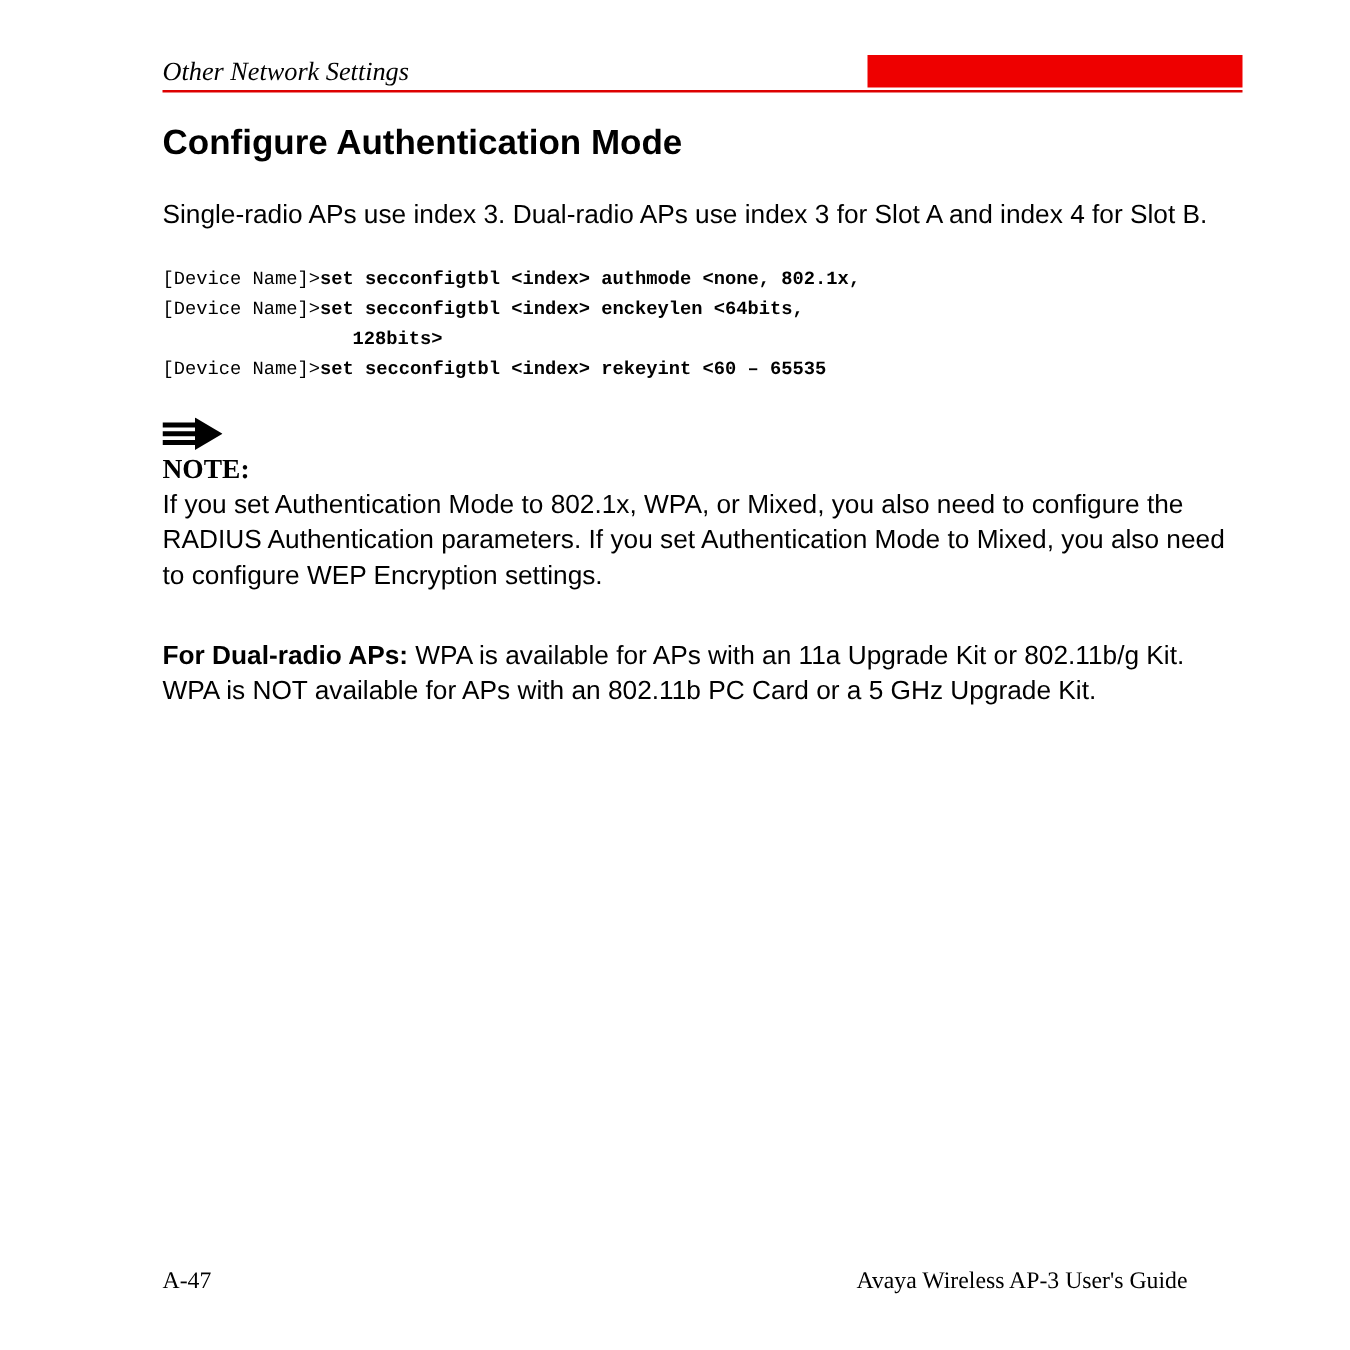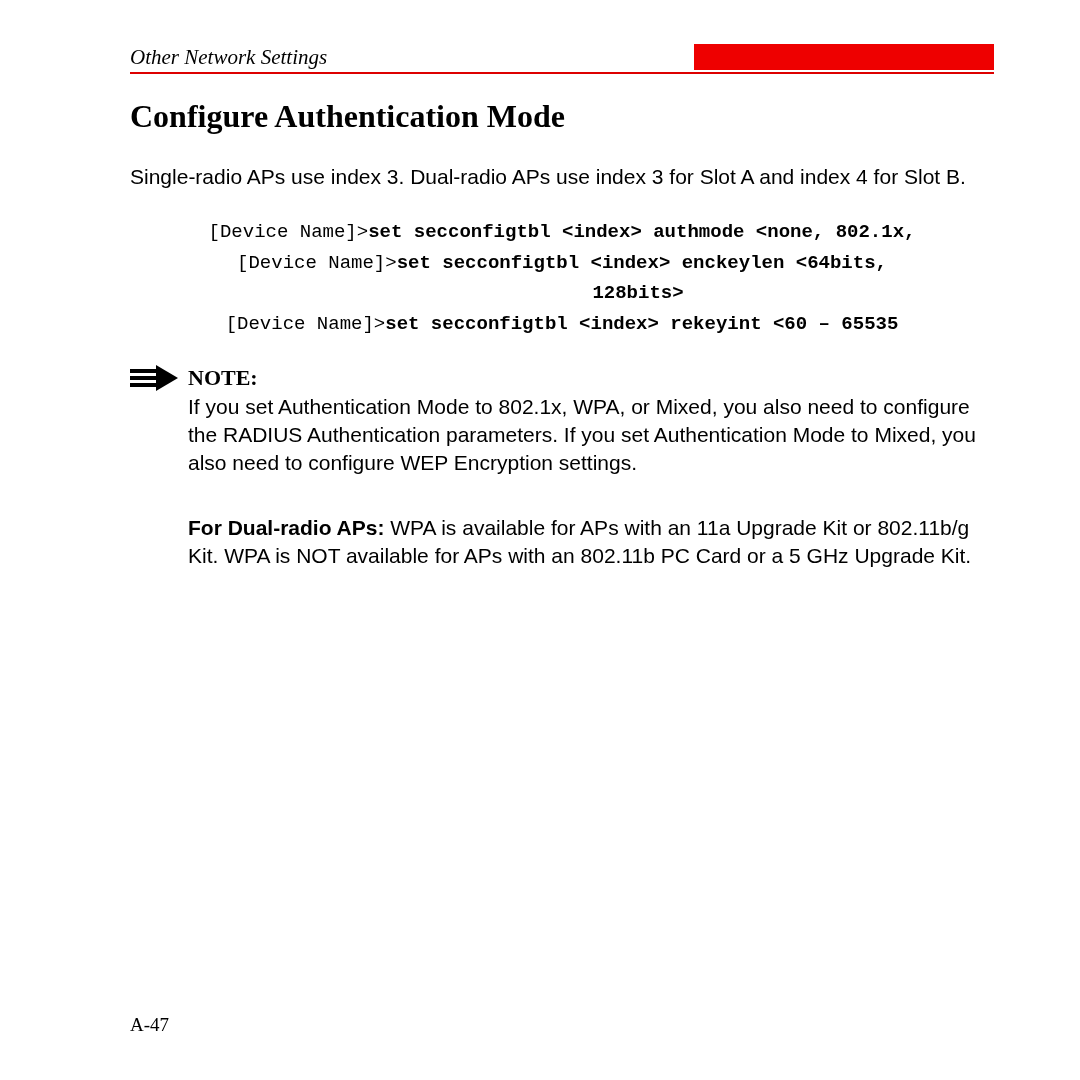--- a/index.html
+++ b/index.html
@@ -33,9 +33,9 @@
     height: 26px;
   }
   h1.section-title {
-    font-family: Liberation Serif, serif;
+    font-family: Liberation Sans, sans-serif;
     font-weight: bold;
-    font-size: 32px;
+    font-size: 28px;
     margin-bottom: 28px;
   }
   .intro {

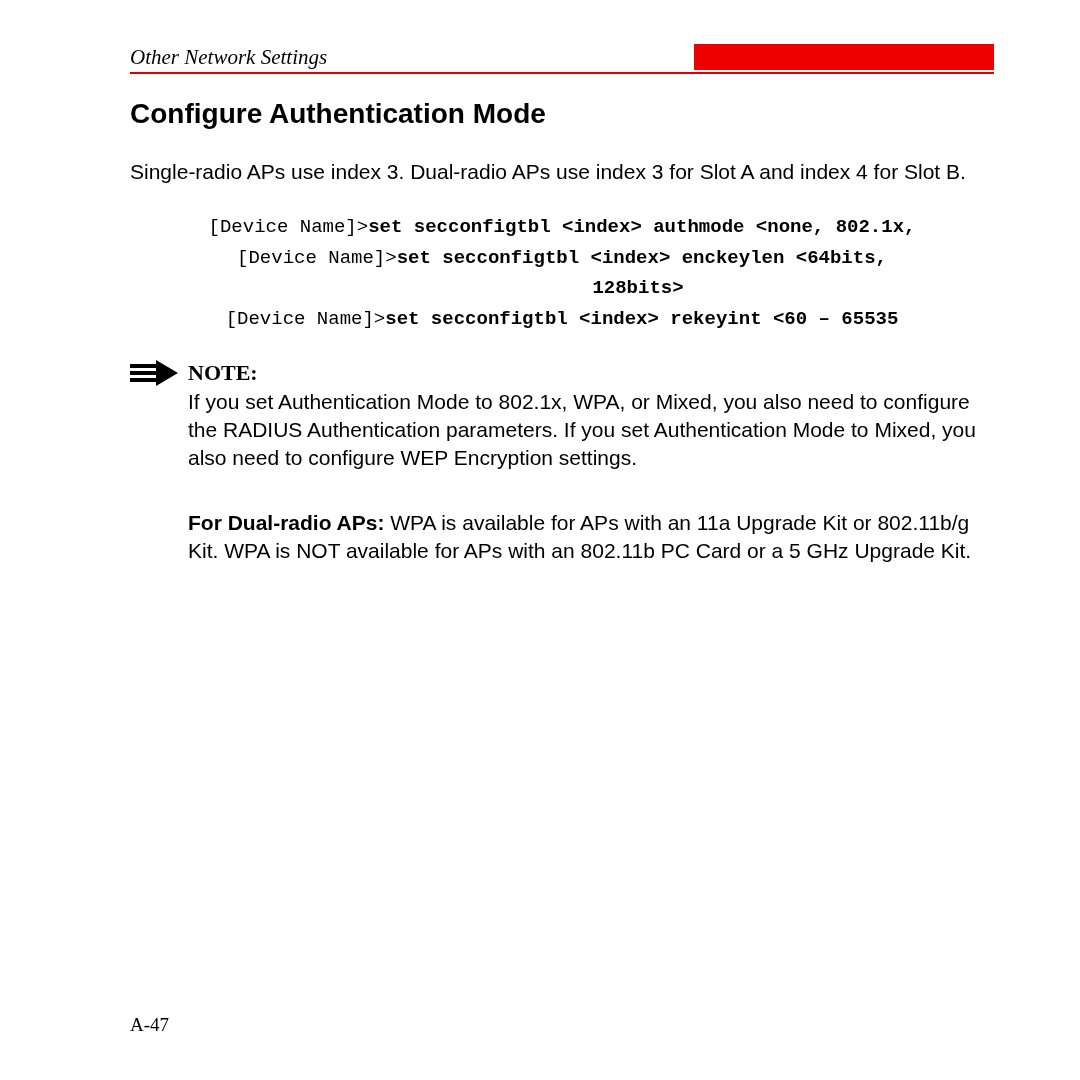--- a/index.html
+++ b/index.html
@@ -45,10 +45,9 @@
     margin-top: 12px;
   }
   .cmd-block {
-    font-size: 19px;
+    font-size: 15px;
     line-height: 1.6;
     margin-bottom: 24px;
-    text-align: center;
   }
   .cmd-line { white-space: pre-wrap; }
   .mono { font-family: "Courier New", Courier, monospace; }

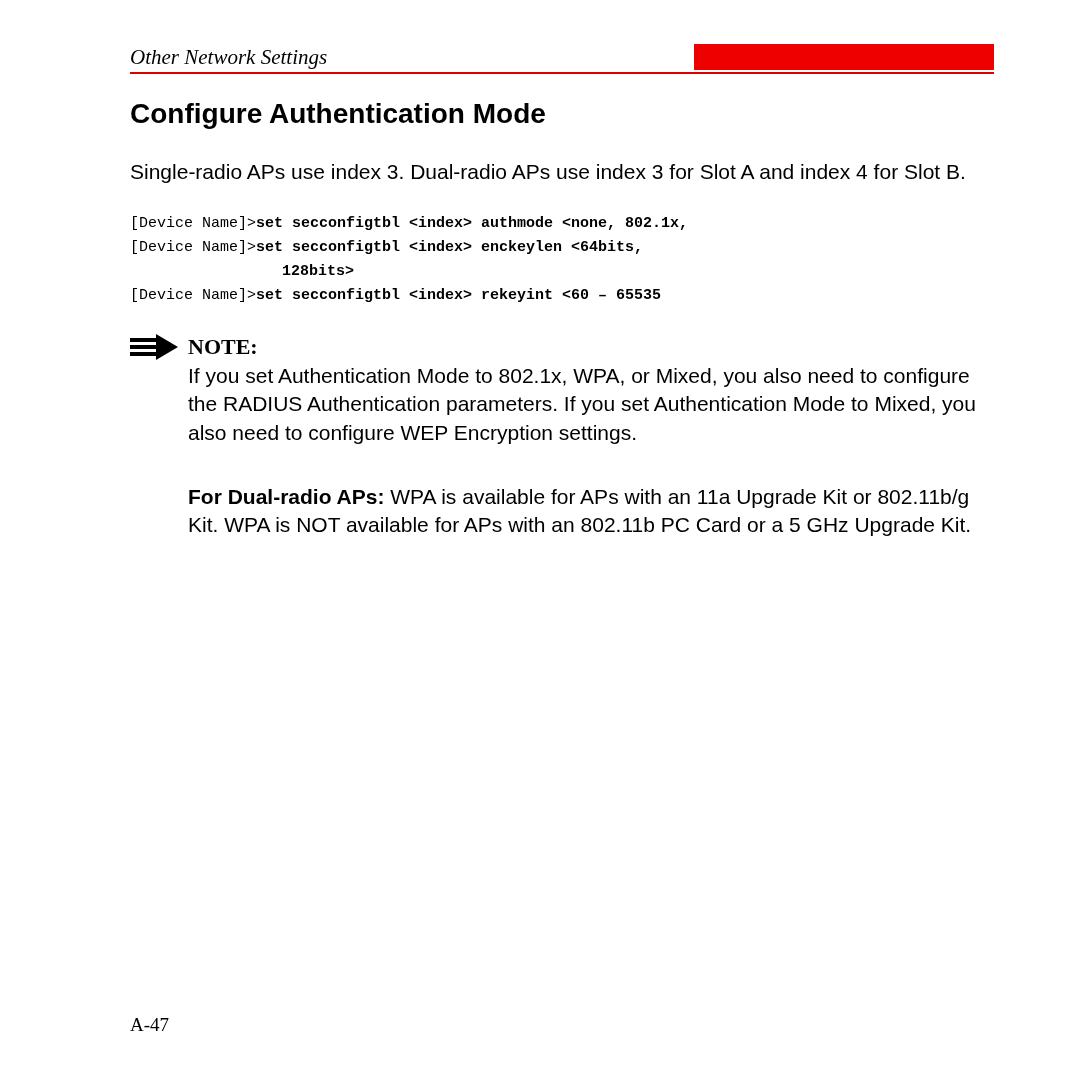--- a/index.html
+++ b/index.html
@@ -60,9 +60,9 @@
   }
   .note-block {
     display: flex;
-    gap: 10px;
     font-size: 21px;
     line-height: 1.35;
+    flex-direction: column;
   }
   .note-icon svg { width: 48px; height: 26px; display: block; margin-top: 2px; }
   .note-body { flex: 1; }

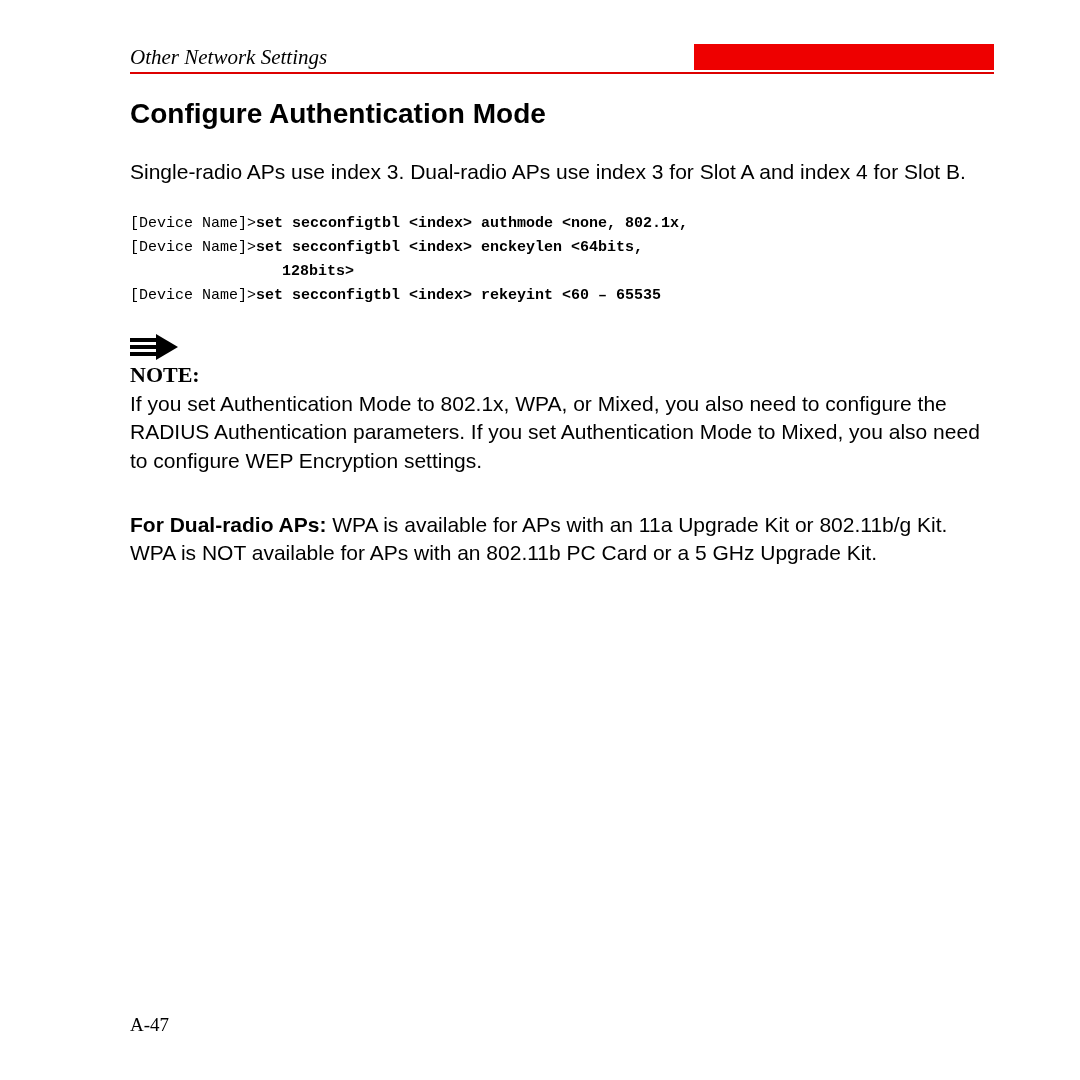--- a/index.html
+++ b/index.html
@@ -128,6 +128,7 @@
 
 <div class="footer">
   <span>A-47</span>
+  <span>Avaya Wireless AP-3 User's Guide</span>
 </div>
 
 </body></html>

